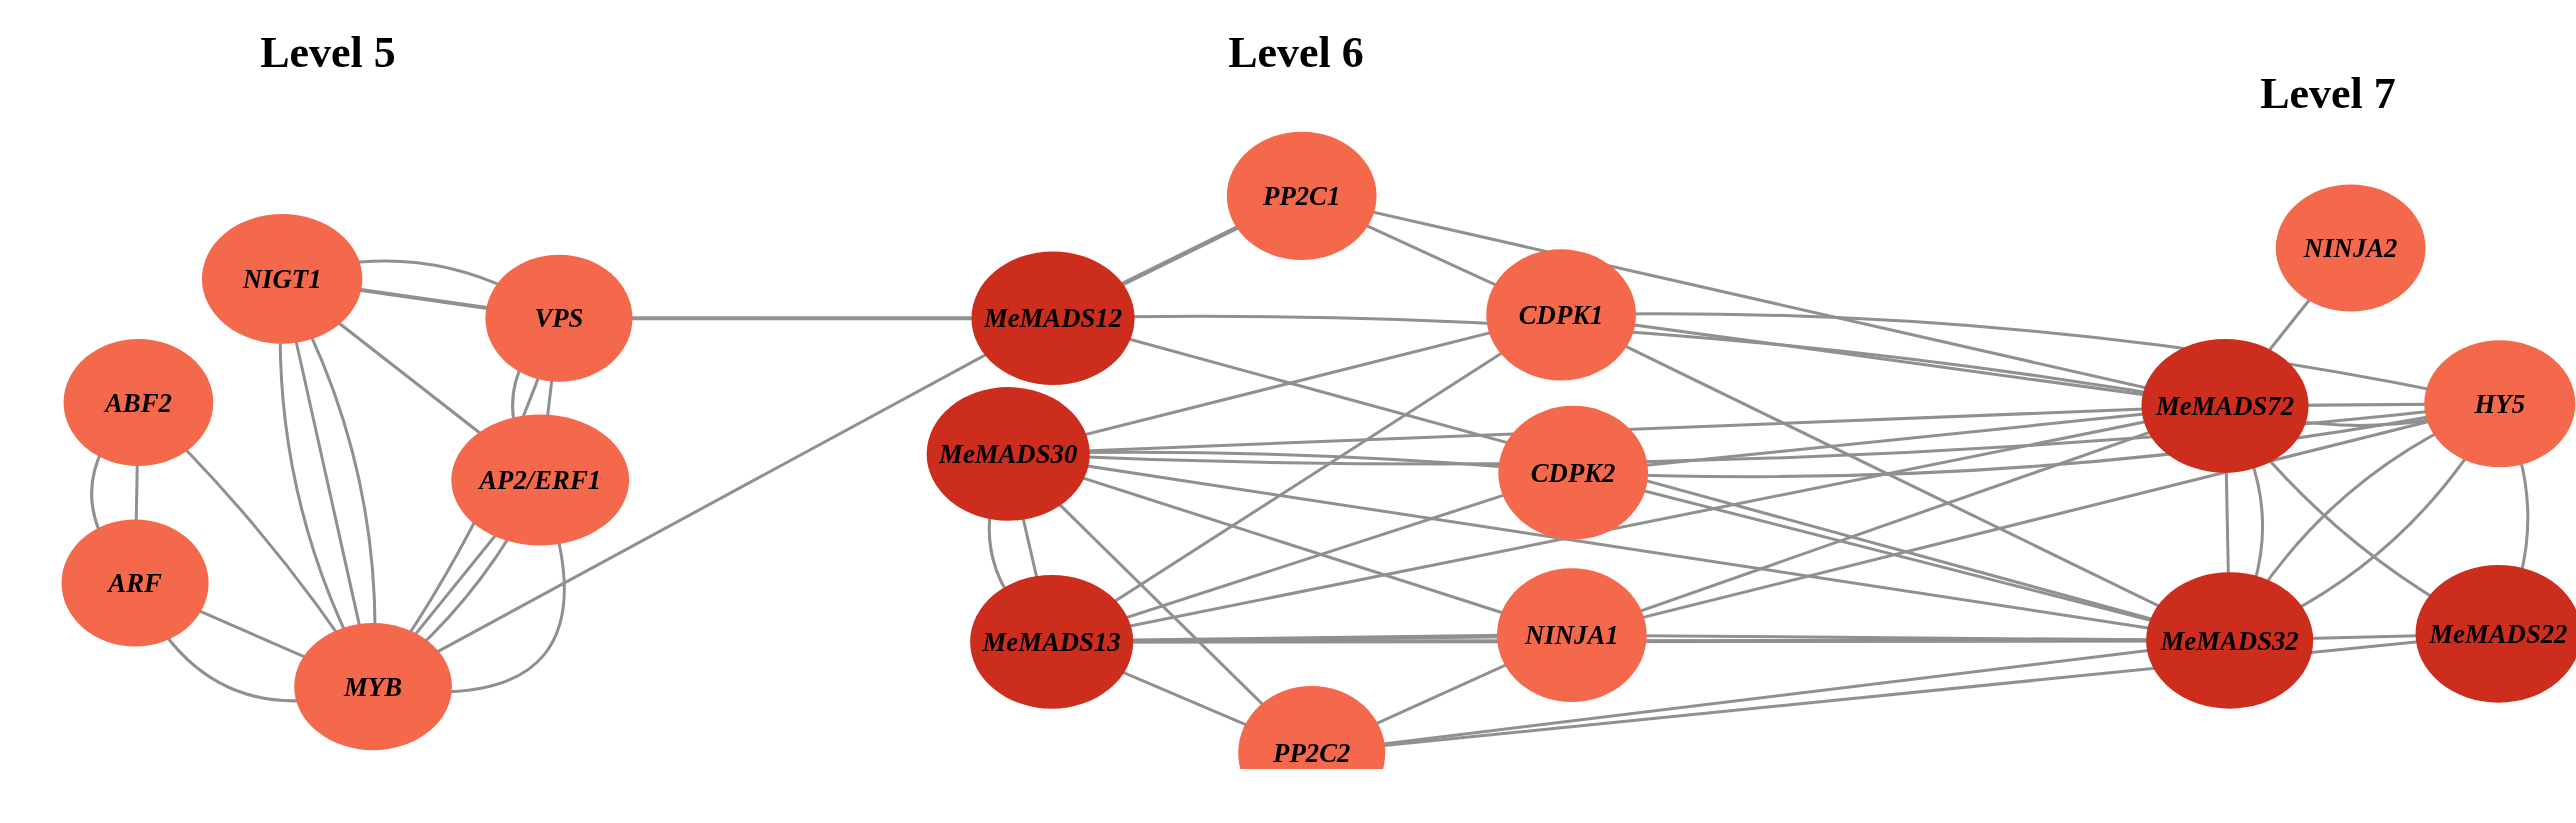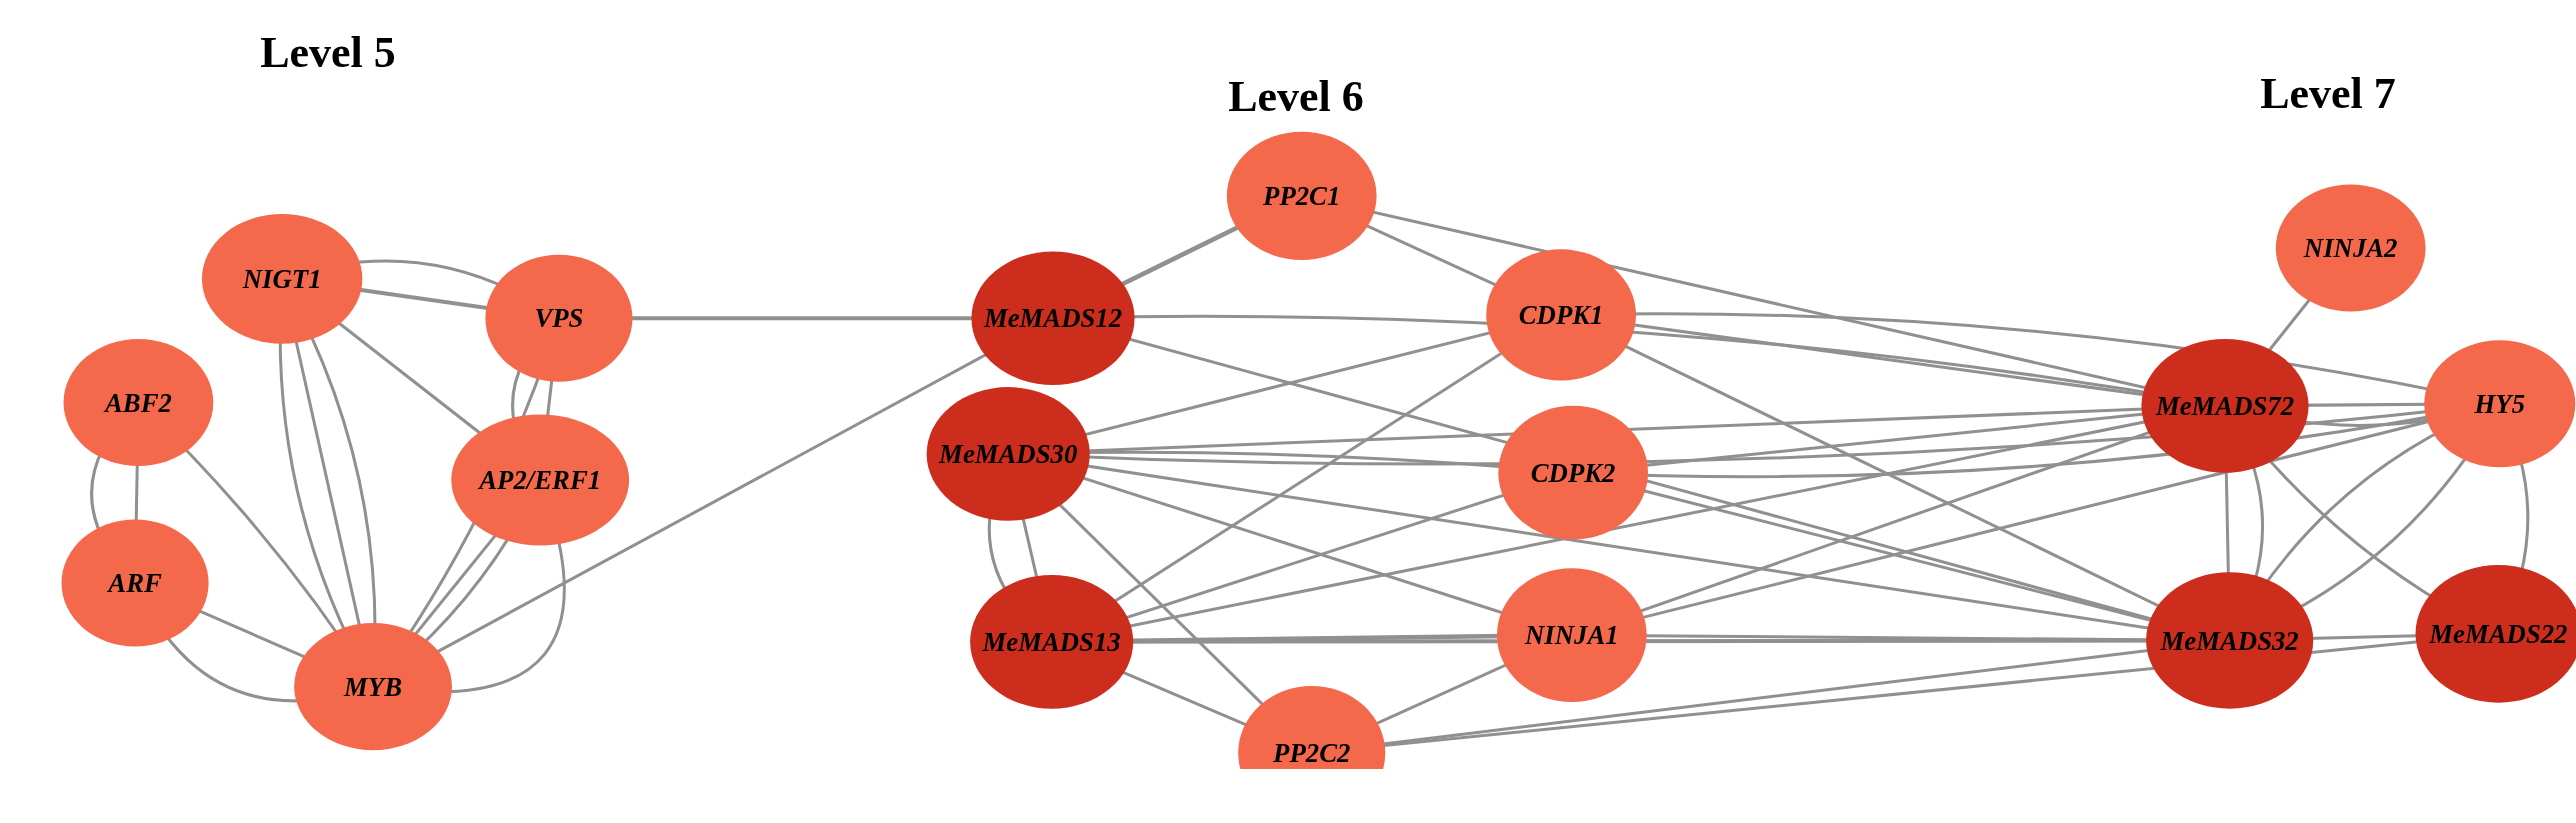--- a/index.html
+++ b/index.html
@@ -48,7 +48,7 @@
 
 <div id="stage">
   <div class="level-title" id="title-0" style="left: 328px; top: 52px;">Level 5</div>
-  <div class="level-title" id="title-1" style="left: 1296px; top: 52px; margin-top: 44px;">Level 6</div>
+  <div class="level-title" id="title-1" style="left: 1296px; top: 52px;">Level 6</div>
   <div class="level-title" id="title-2" style="left: 2328px; top: 52px; margin-top: 41px;">Level 7</div>
   <svg id="net" viewBox="0 0 3851 1231" xmlns="http://www.w3.org/2000/svg">
       <g>

